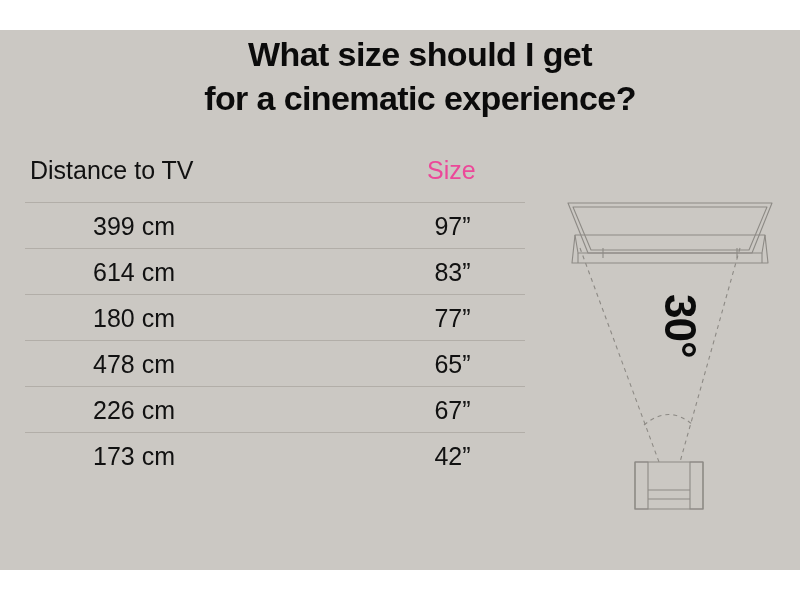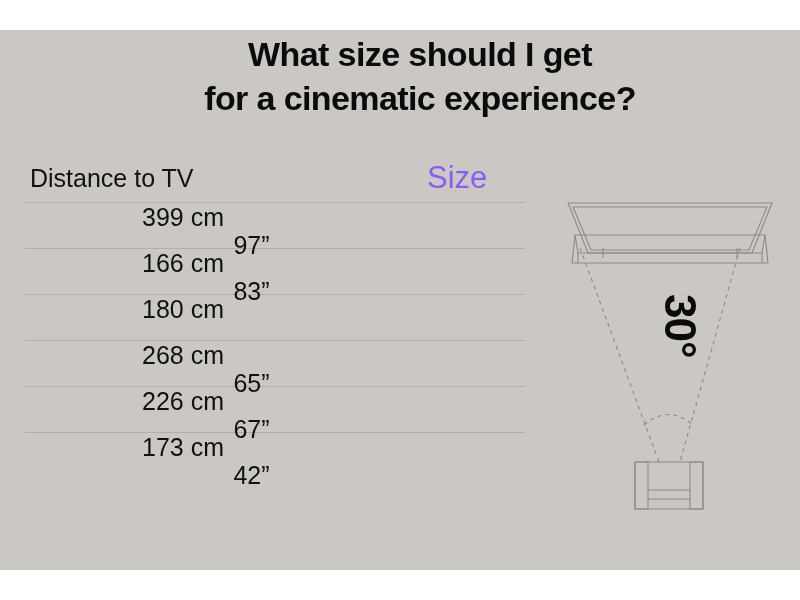--- a/index.html
+++ b/index.html
@@ -59,7 +59,7 @@
   }
   .t-head {
     display: flex;
-    align-items: center;
+    align-items: flex-start;
     height: 47px;
     padding-bottom: 2px;
     box-sizing: border-box;

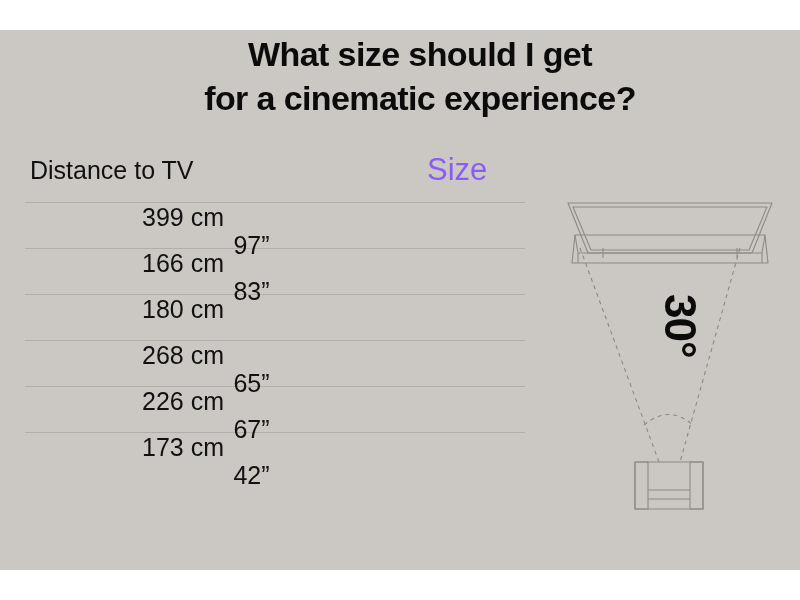--- a/index.html
+++ b/index.html
@@ -75,8 +75,8 @@
   }
   .t-head .col-size {
     width: 98px;
-    color: #8b5cf6;
-    font-size: 31px;
+    color: #ec4899;
+    font-size: 25px;
     line-height: 30px;
     text-align: left;
     box-sizing: border-box;

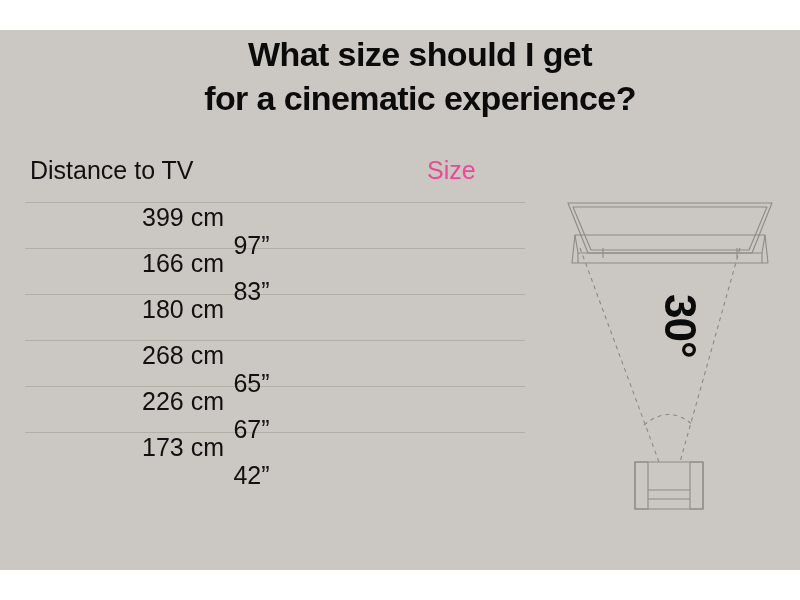--- a/index.html
+++ b/index.html
@@ -88,7 +88,6 @@
     height: 46px;
     border-top: 1px solid #b2aea8;
     box-sizing: border-box;
-    flex-direction: column;
   }
   .t-row:last-child { }
   .t-row .col-dist {

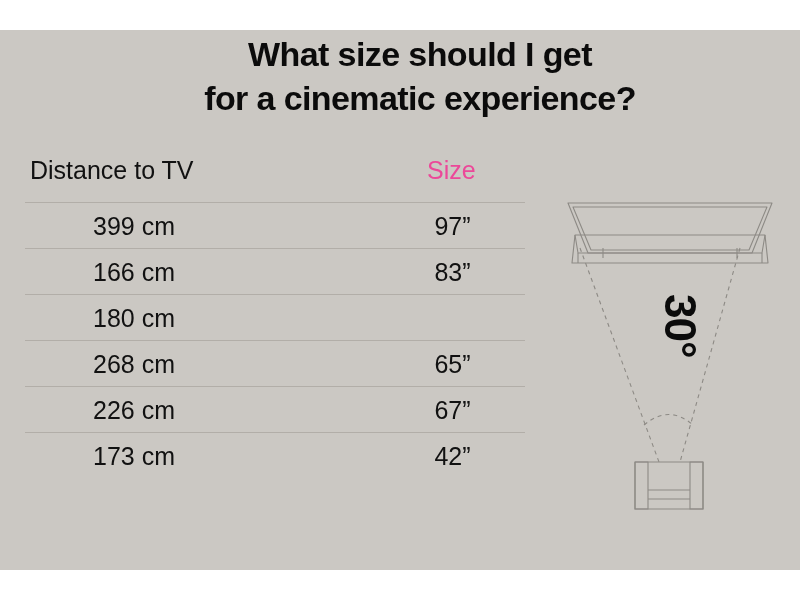--- a/index.html
+++ b/index.html
@@ -161,7 +161,7 @@
       <div class="col-size">97”</div>
     </div>
     <div class="t-row">
-      <div class="col-dist">166 cm</div>
+      <div class="col-dist">614 cm</div>
       <div class="col-size">83”</div>
     </div>
     <div class="t-row">

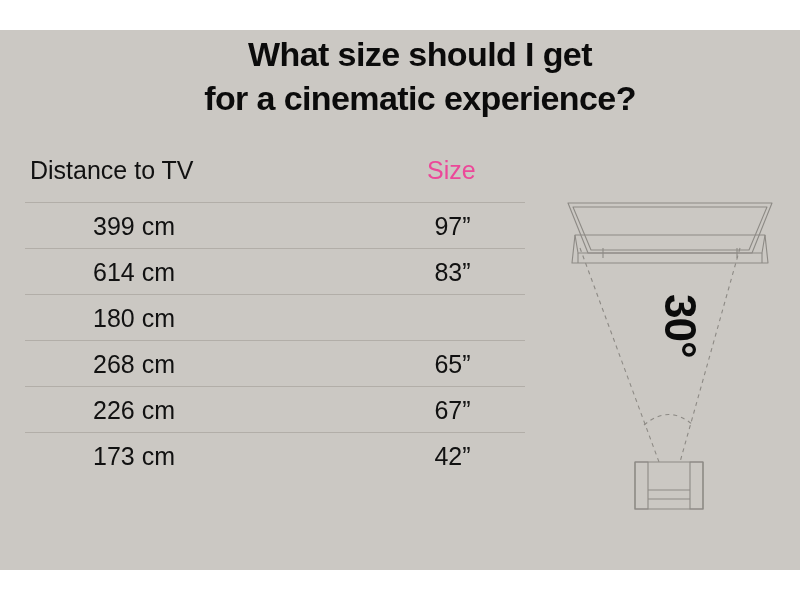--- a/index.html
+++ b/index.html
@@ -166,6 +166,7 @@
     </div>
     <div class="t-row">
       <div class="col-dist">180 cm</div>
+      <div class="col-size">77”</div>
     </div>
     <div class="t-row">
       <div class="col-dist">268 cm</div>

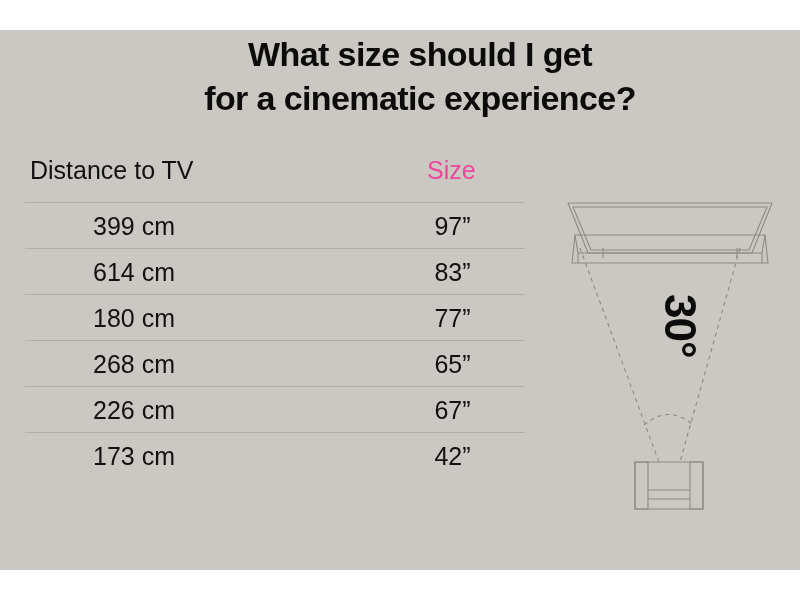--- a/index.html
+++ b/index.html
@@ -169,7 +169,7 @@
       <div class="col-size">77”</div>
     </div>
     <div class="t-row">
-      <div class="col-dist">268 cm</div>
+      <div class="col-dist">478 cm</div>
       <div class="col-size">65”</div>
     </div>
     <div class="t-row">

